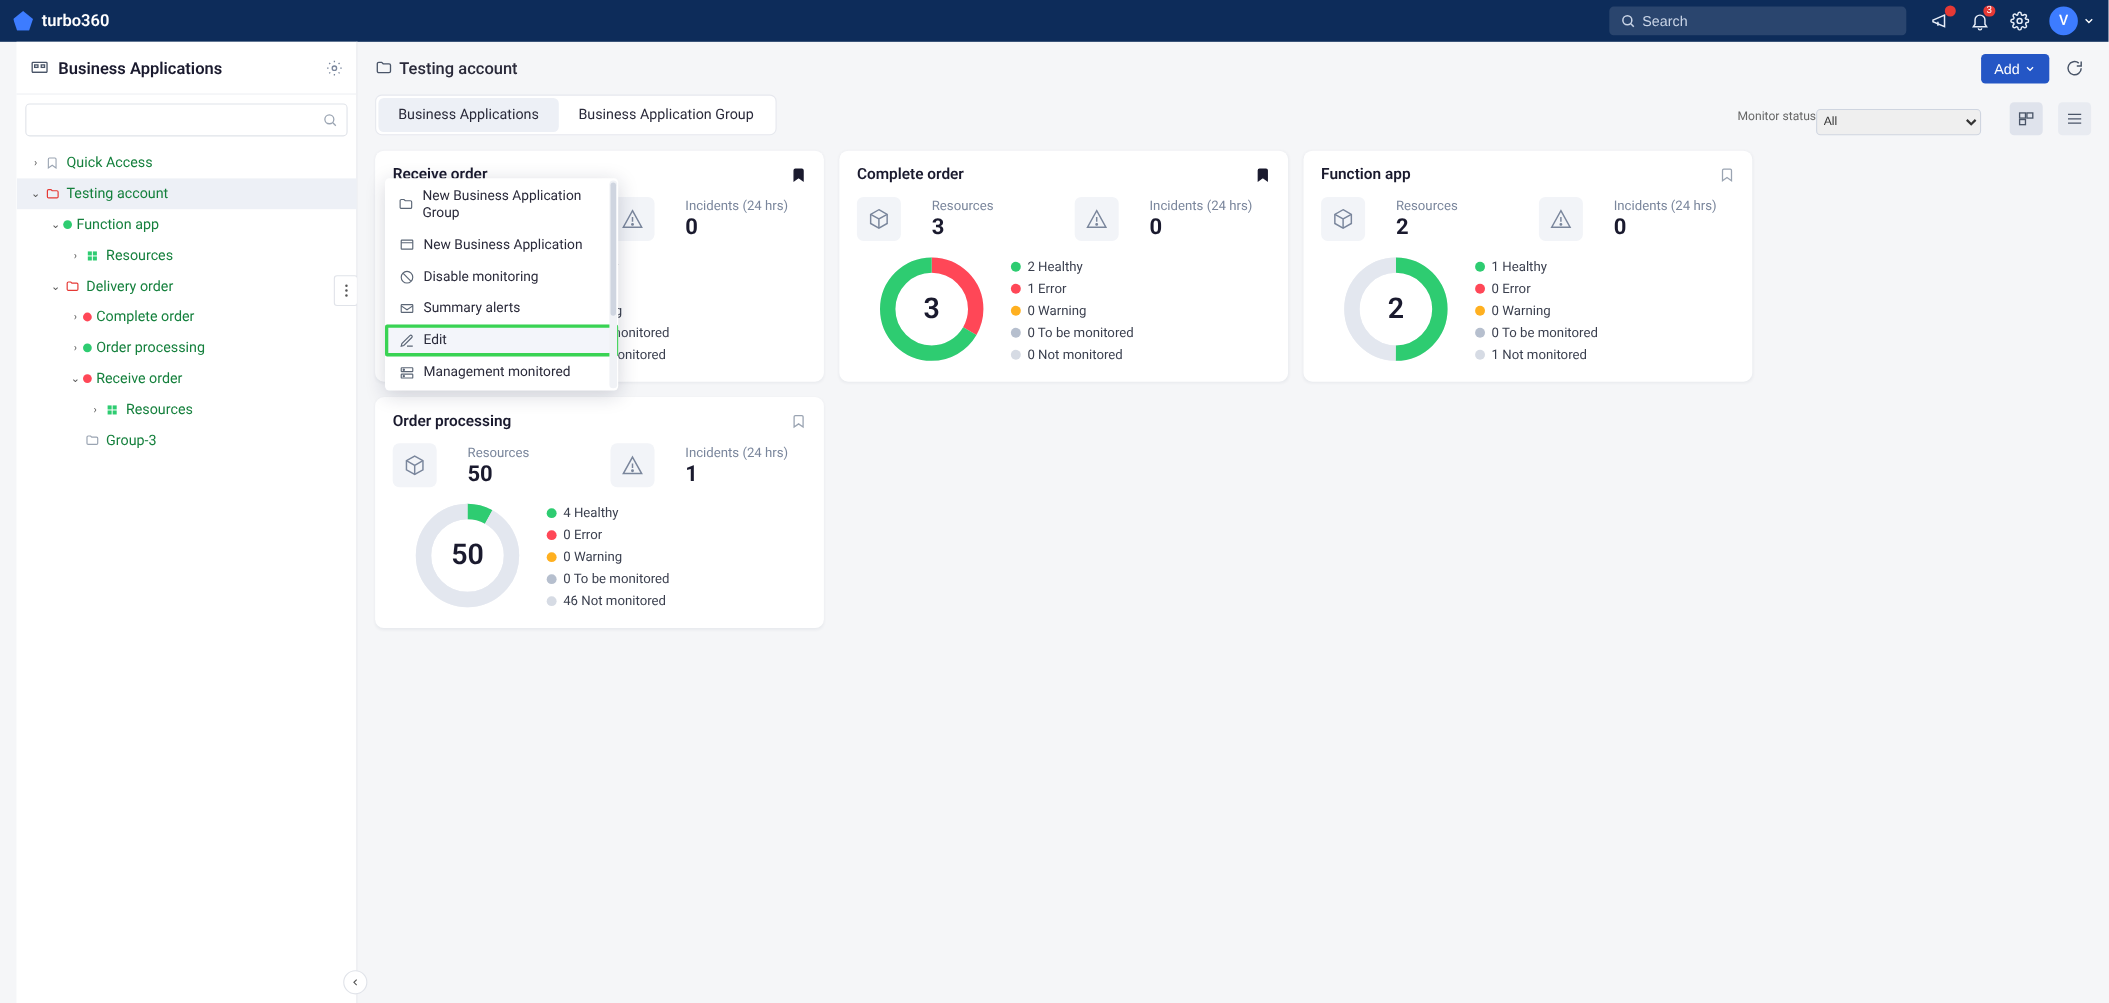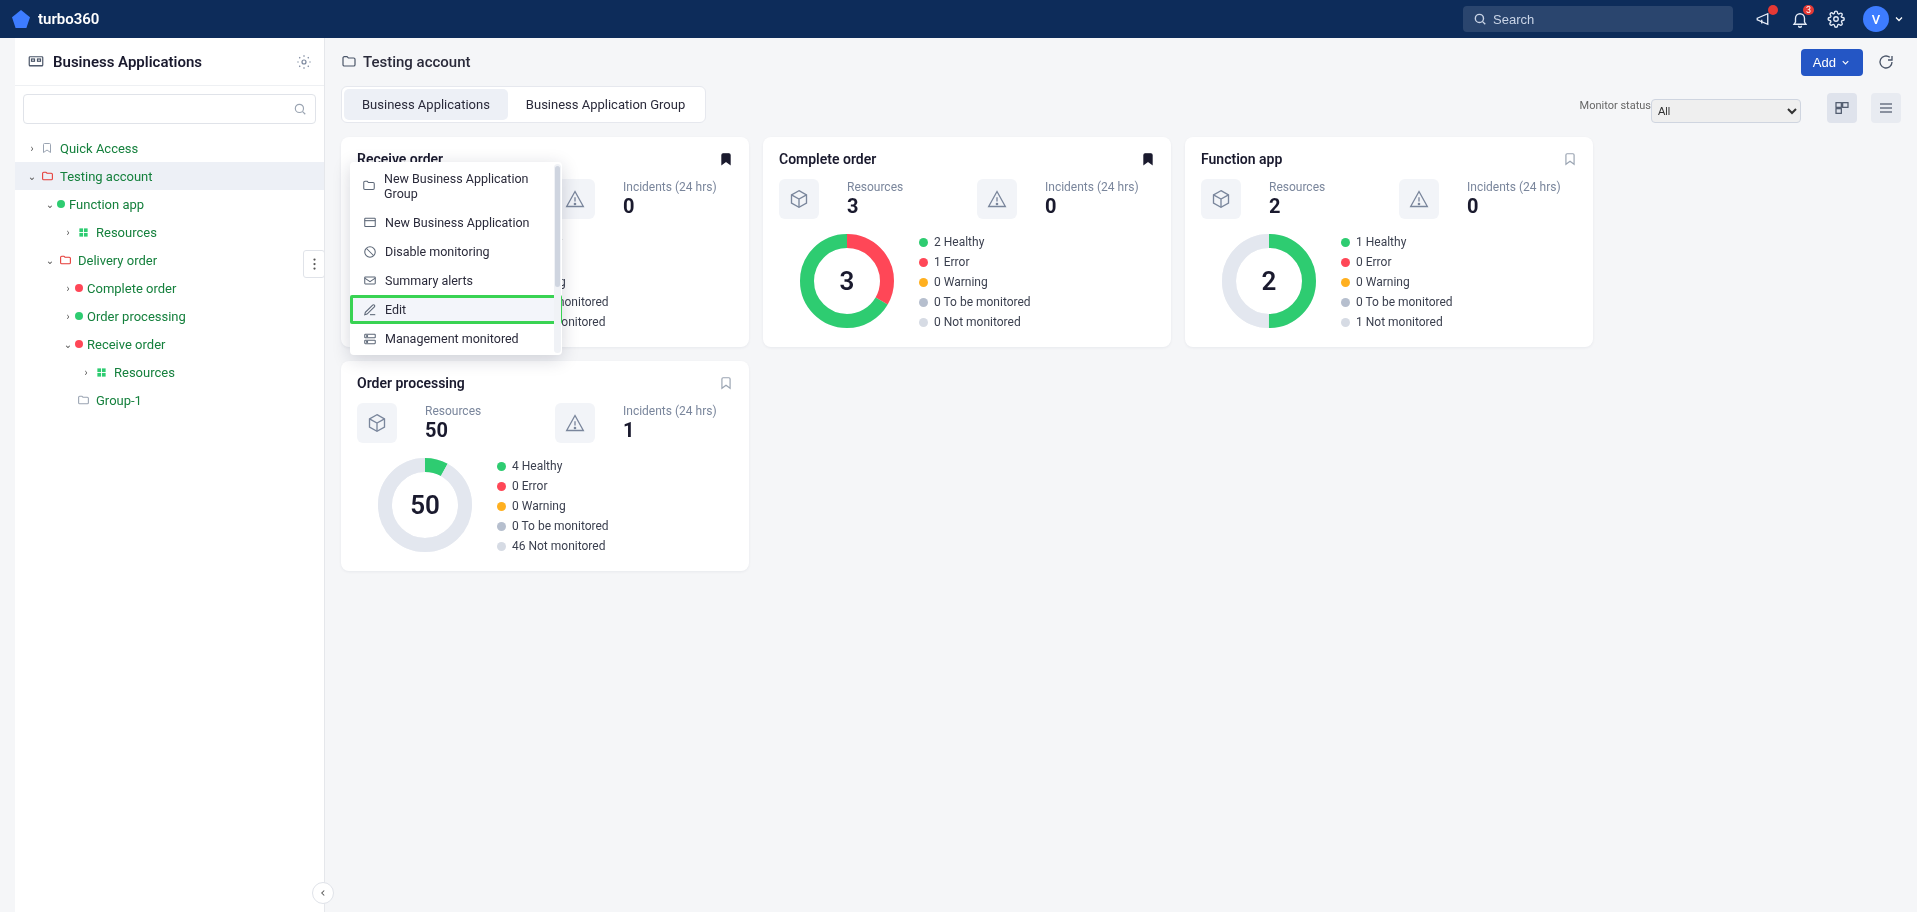--- a/index.html
+++ b/index.html
@@ -425,7 +425,7 @@
               <path d="M3 6a2 2 0 012-2h4l2 2h8a2 2 0 012 2v8a2 2 0 01-2 2H5a2 2 0 01-2-2V6z"></path>
             </svg>
         </span>
-        <span class="tree-label">Group-1</span>
+        <span class="tree-label">Group-3</span>
       </div>
 
       <div class="tree-more-btn">

